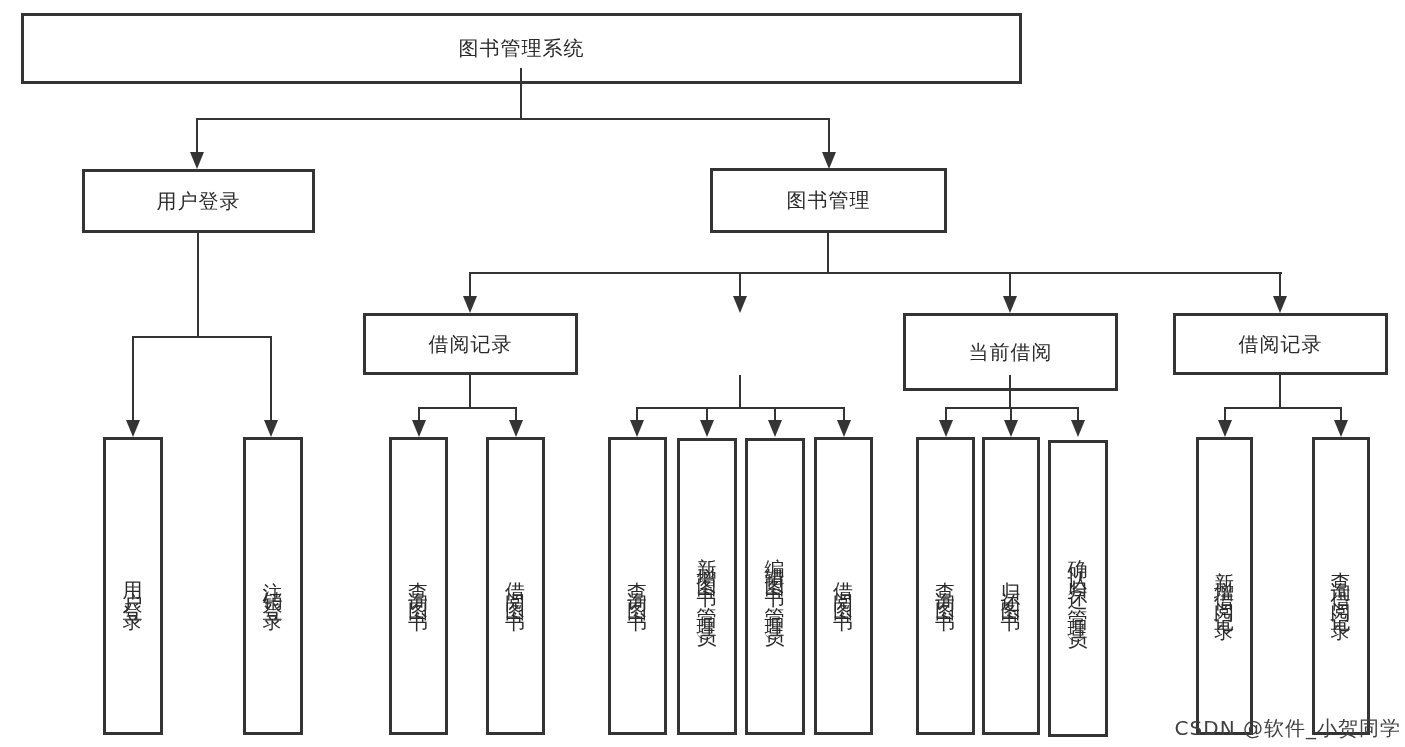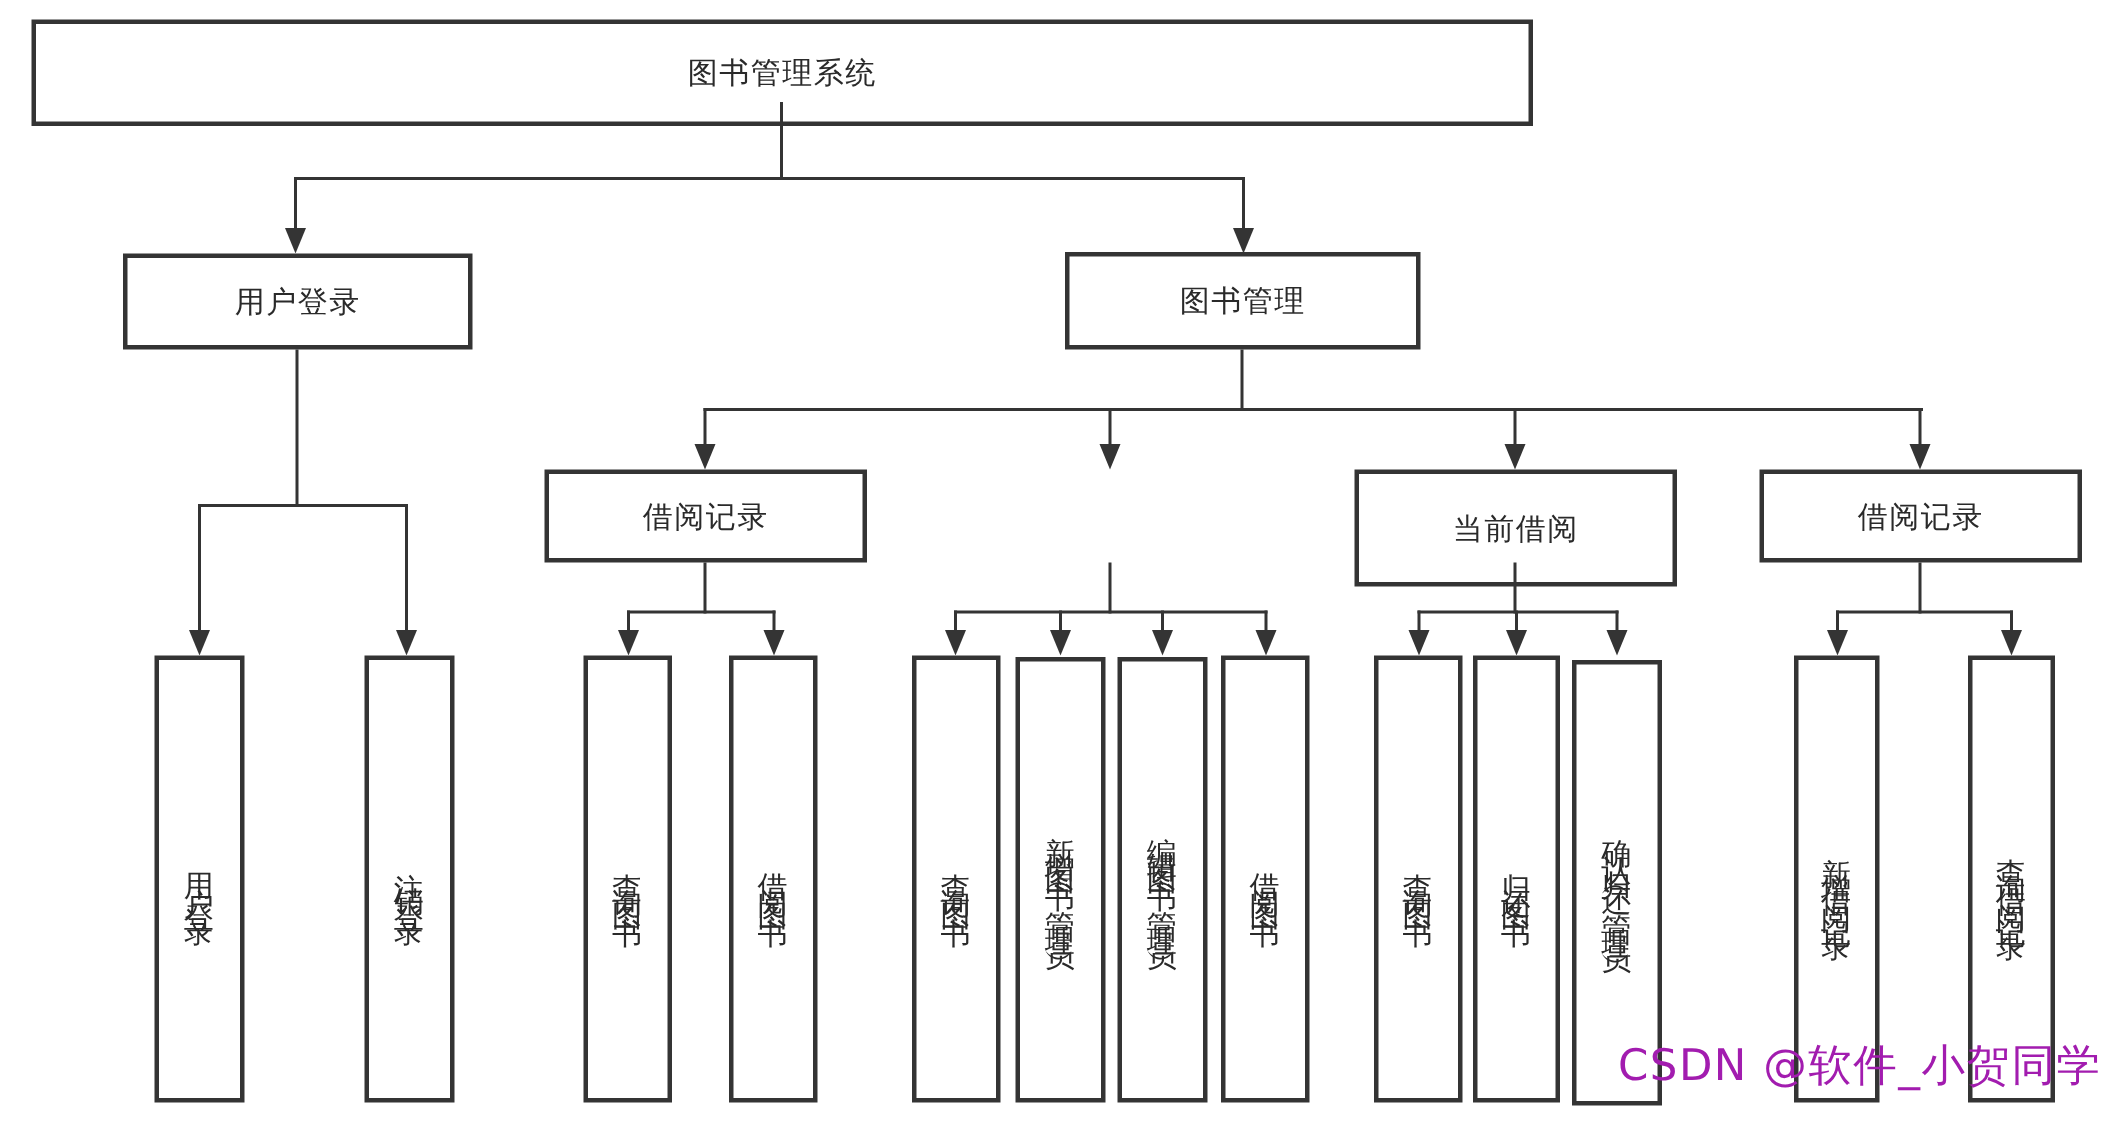--- a/index.html
+++ b/index.html
@@ -46,9 +46,9 @@
   .watermark{
     position:absolute;
     right:4px;
-    bottom:16px;
-    font-size:29px;
-    color:#a21caf;
+    bottom:5px;
+    font-size:20px;
+    color:#404040;
     letter-spacing:1px;
     z-index:5;
     white-space:nowrap;

